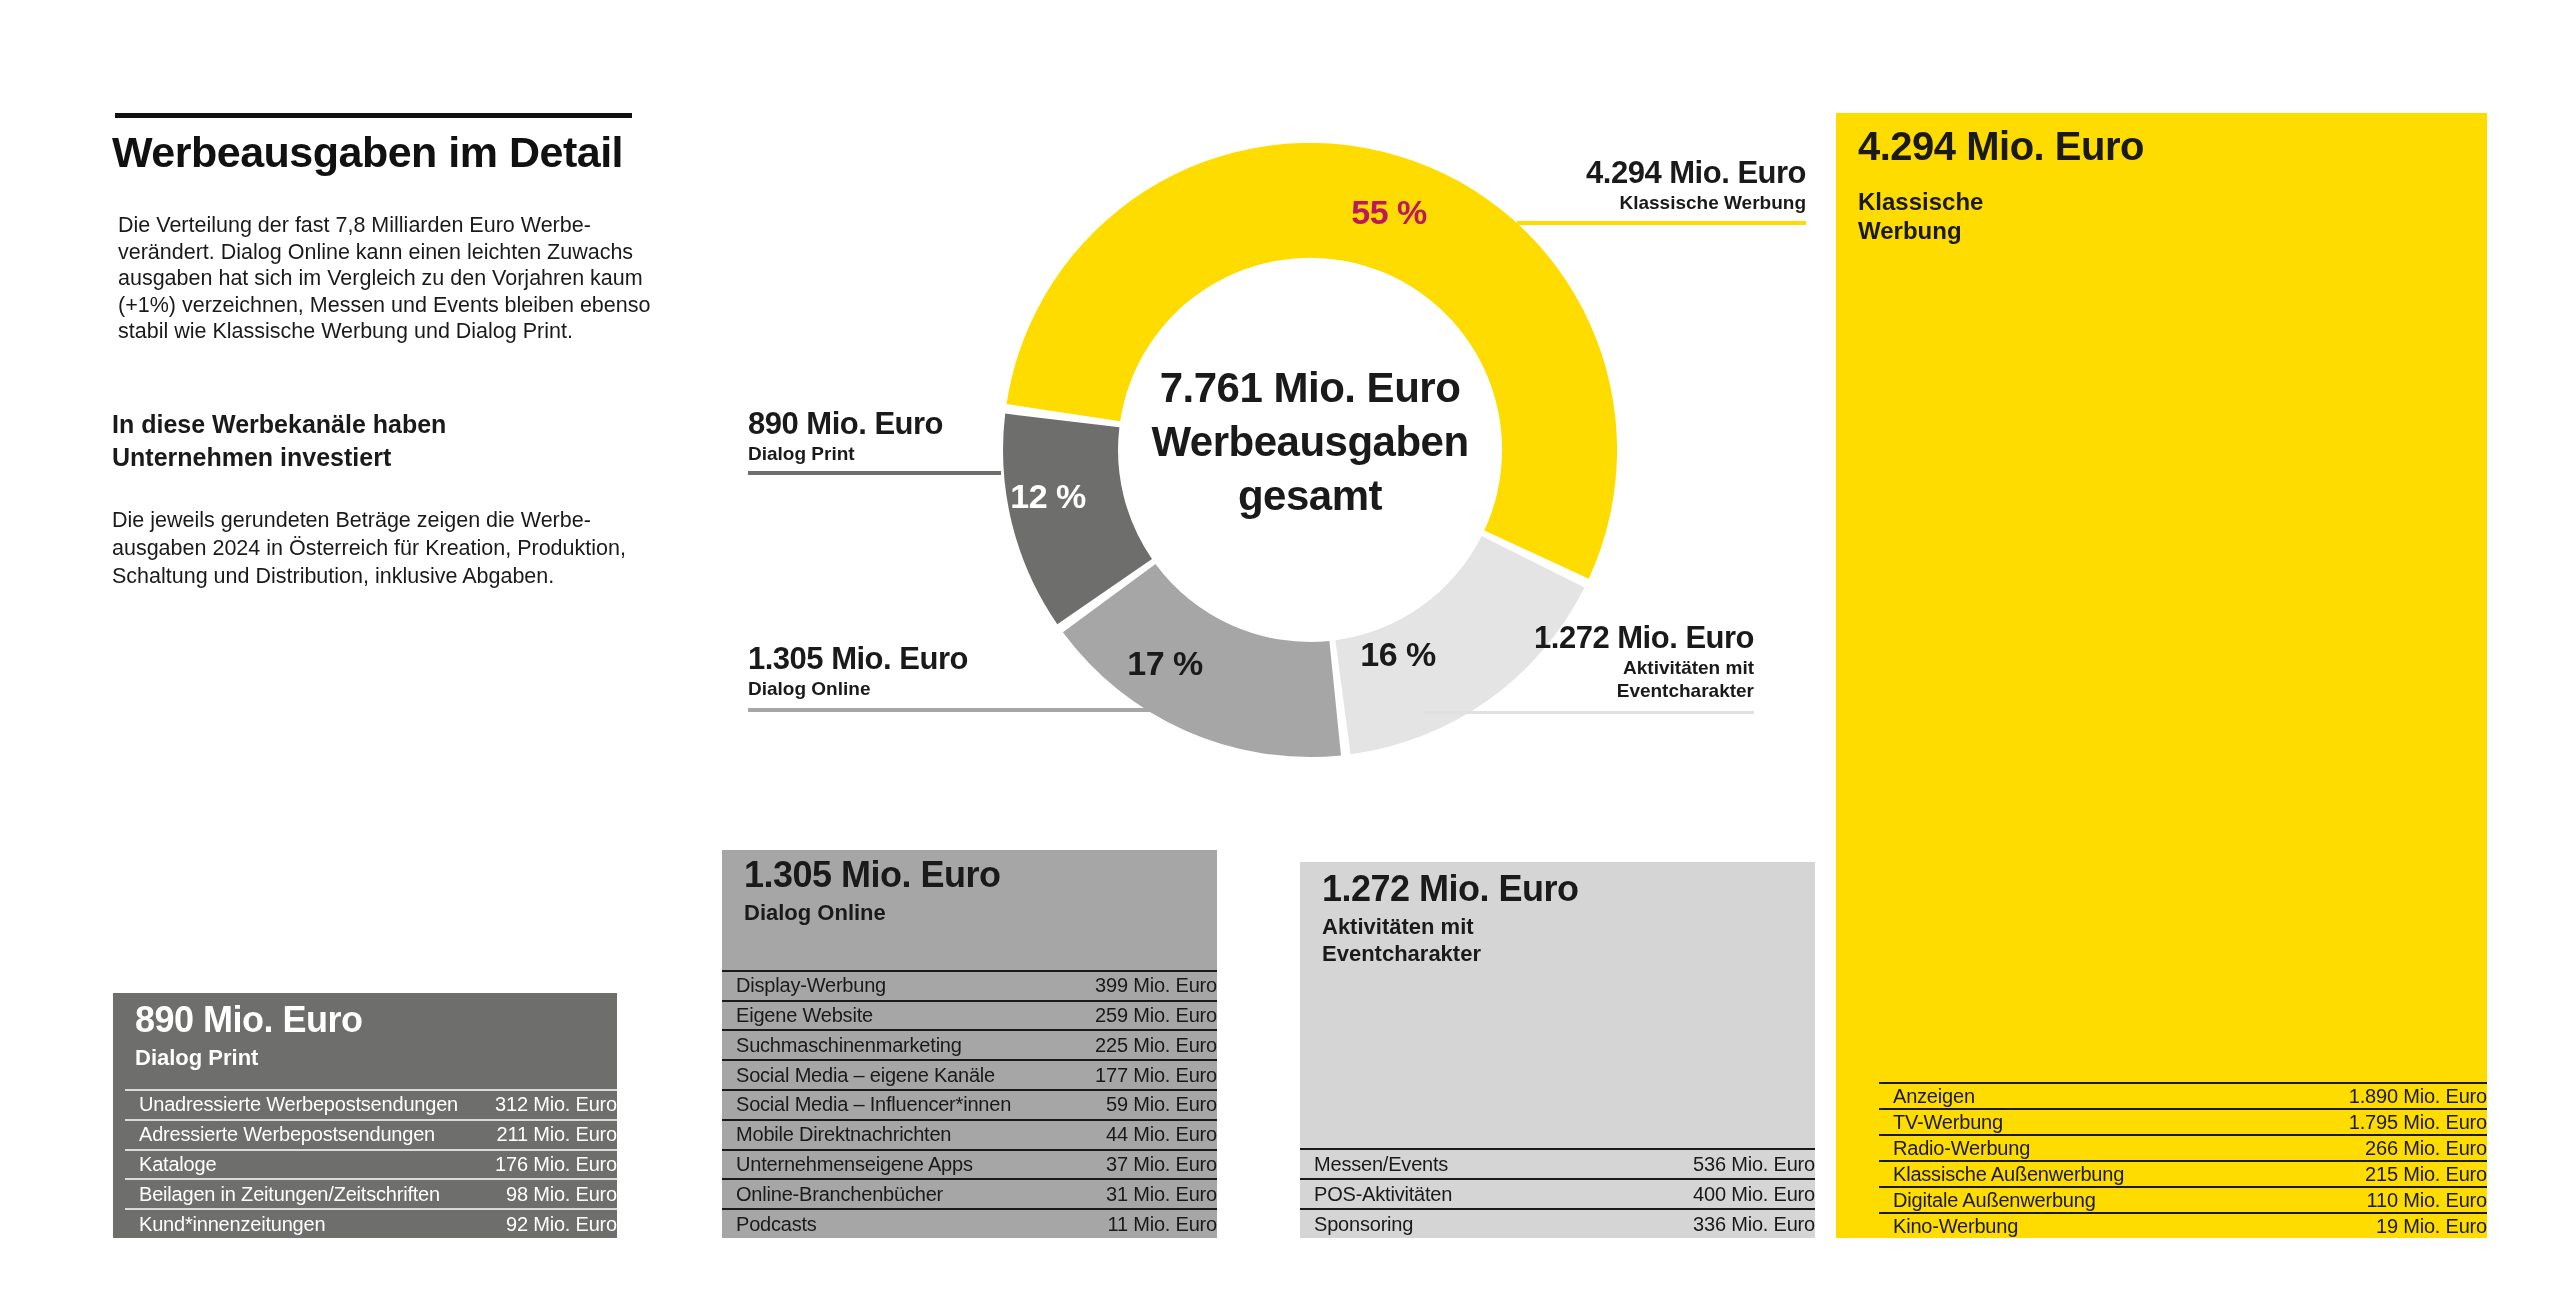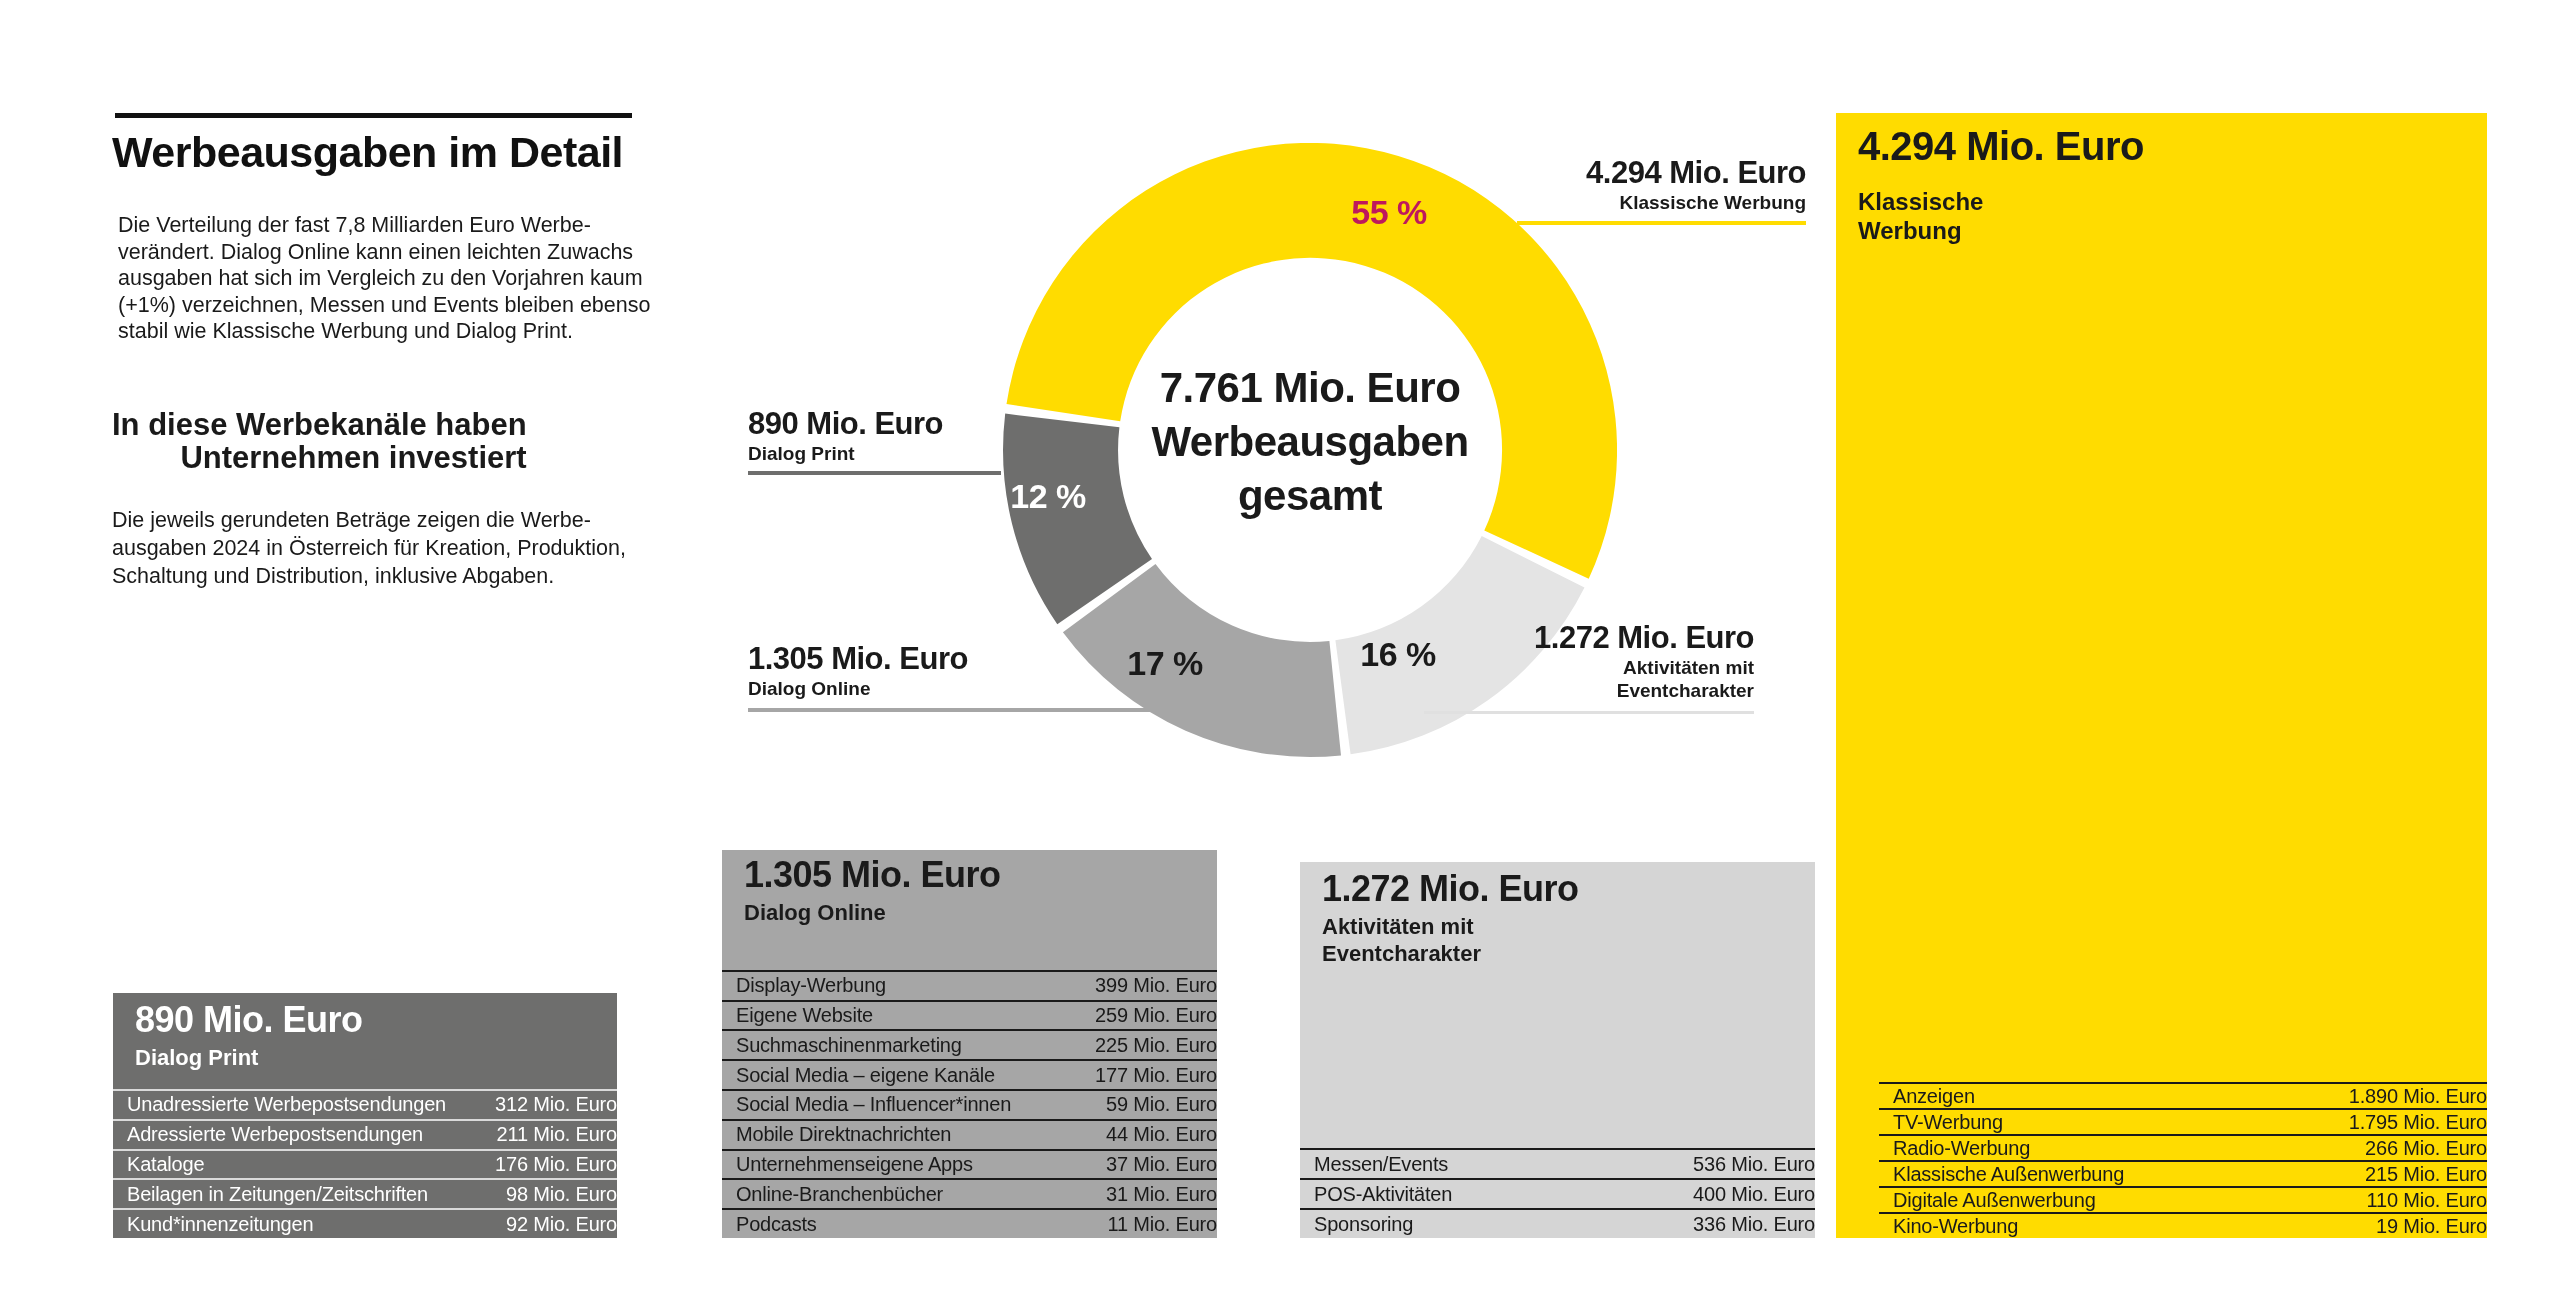--- a/index.html
+++ b/index.html
@@ -15,7 +15,7 @@
   #title-rule{left:115px;top:113px;width:517px;height:5px;background:#111;}
   #page-title{left:112px;top:128px;font-size:43px;font-weight:700;letter-spacing:-0.5px;margin:0;color:#111;}
   #intro{left:112px;top:212px;font-size:21.5px;line-height:26.5px;margin-left:6px;}
-  #subhead{left:112px;top:408px;font-size:31px;font-weight:700;line-height:33px;margin:0;text-align:right;}
+  #subhead{left:112px;top:408px;font-size:25px;font-weight:700;line-height:33px;margin:0;}
   #note{left:112px;top:506px;font-size:21.5px;line-height:28px;}
 
   

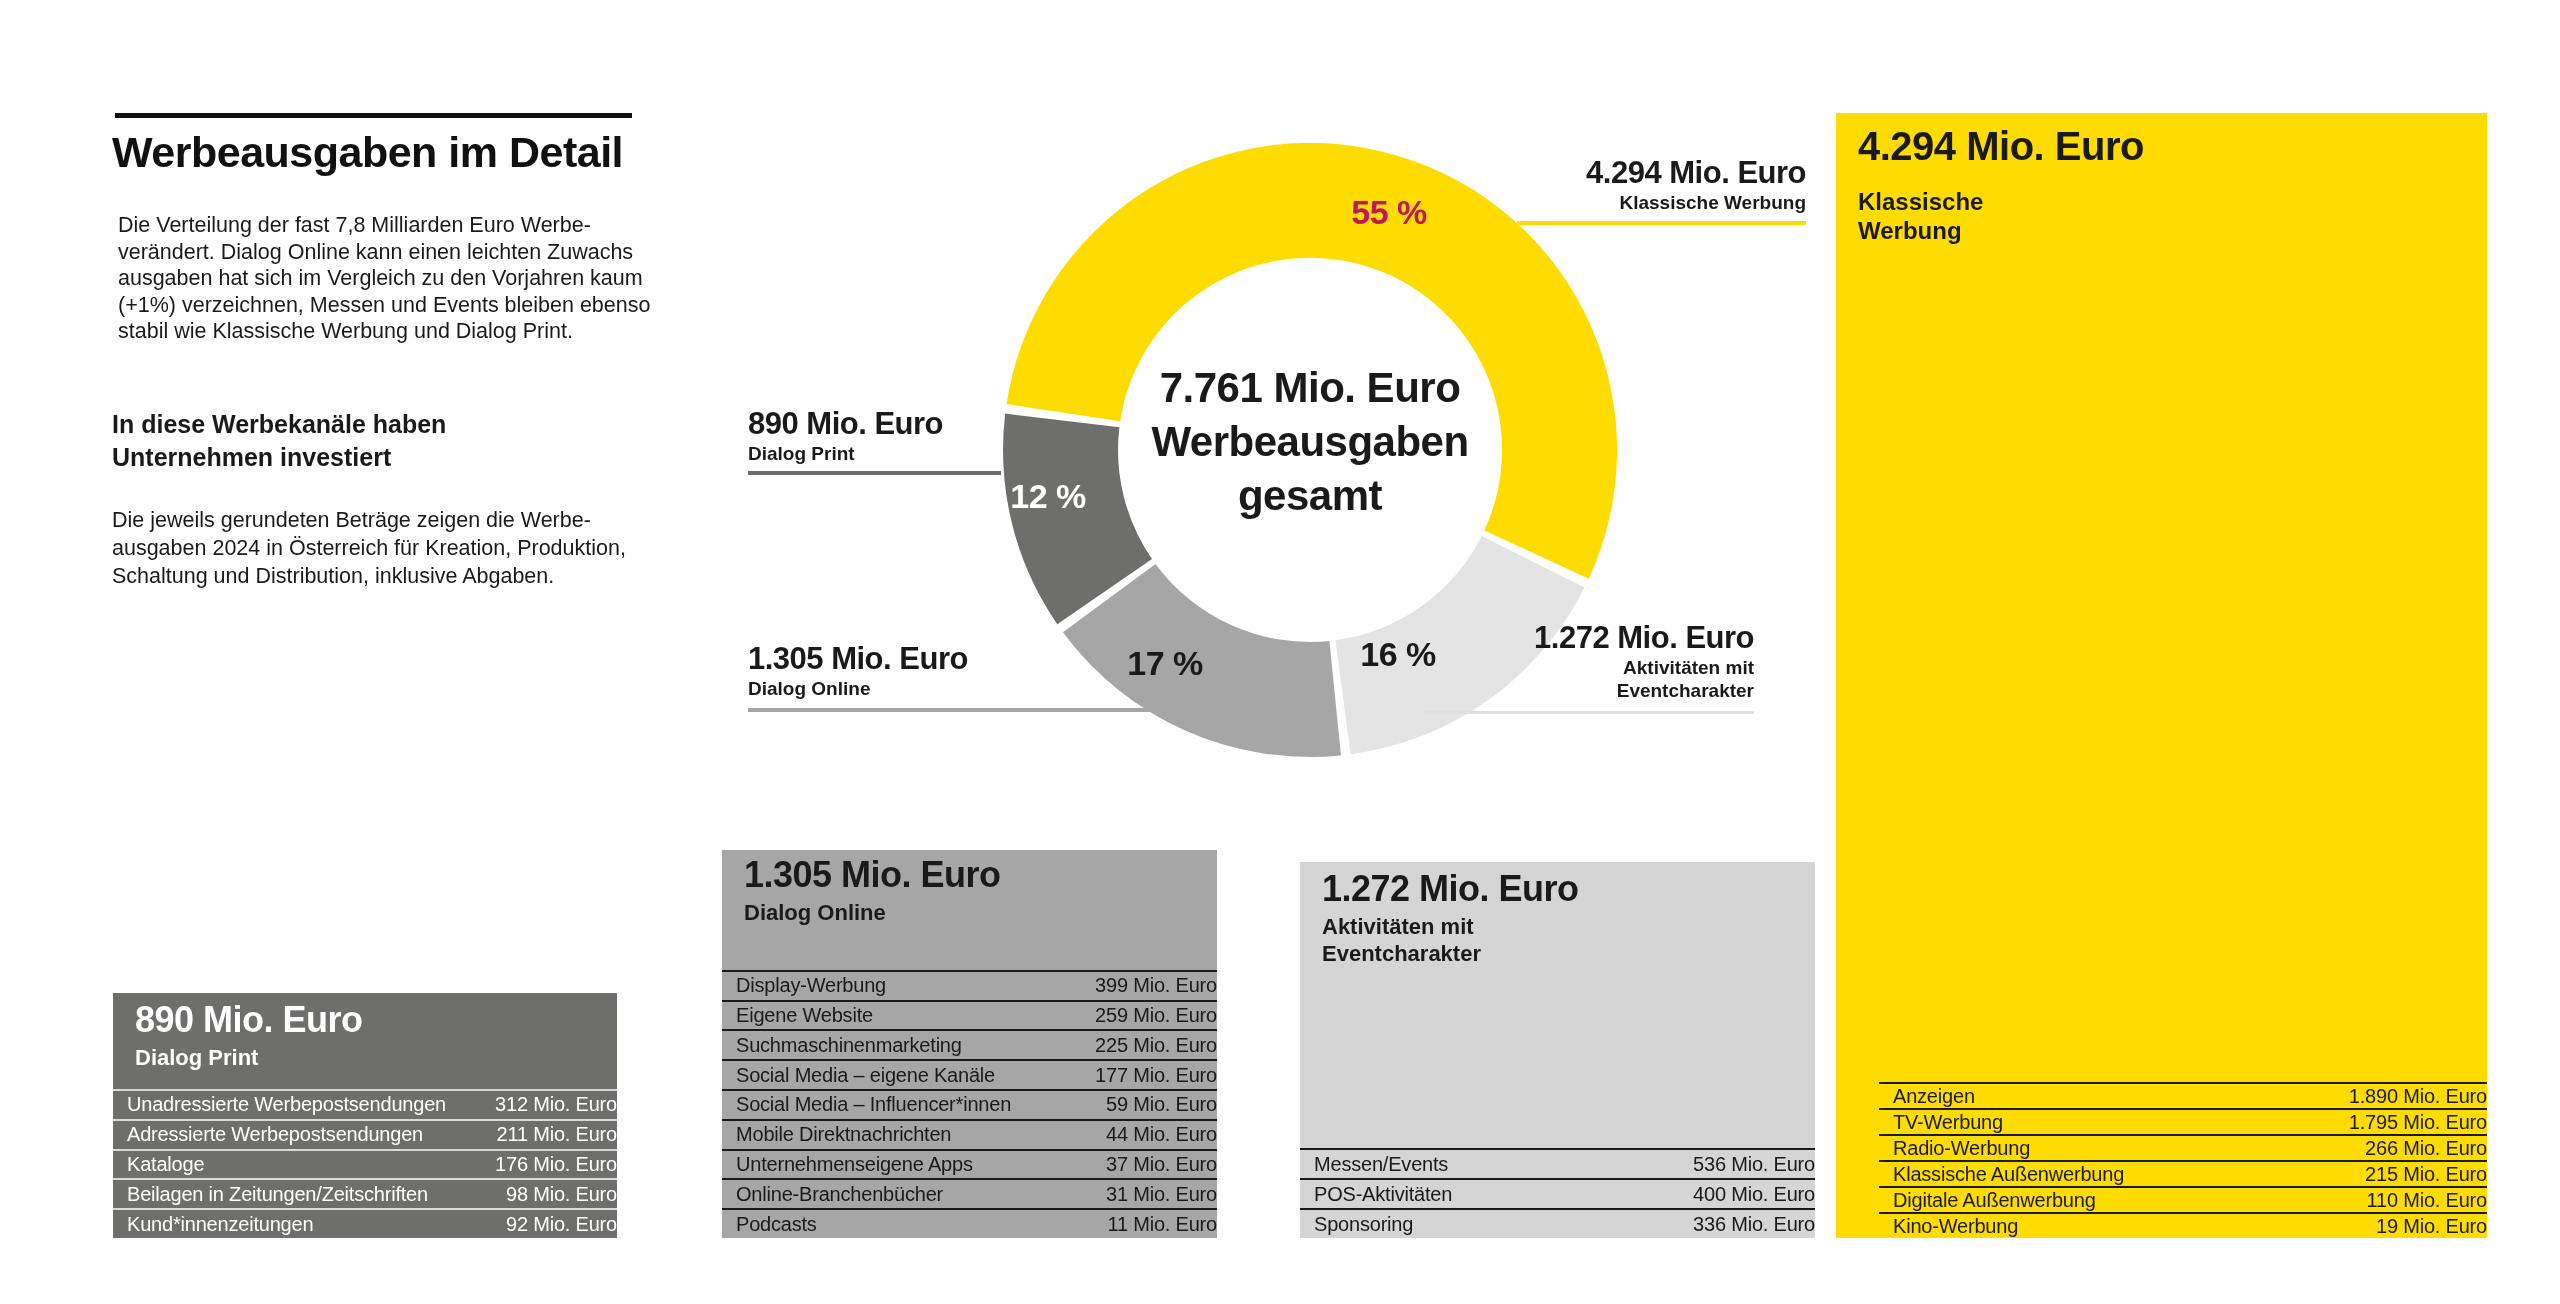--- a/index.html
+++ b/index.html
@@ -54,7 +54,7 @@
 
   #box-print{left:113px;top:993px;width:504px;height:245px;background:#6E6E6D;color:#ffffff;}
   #box-print .box-header{top:6px;}
-  #box-print .row{height:29.8px;border-top:2px solid rgba(255,255,255,0.75);}
+  #box-print .row{height:29.8px;border-top:2px solid rgba(255,255,255,0.75);margin-left:12px;}
 
   #box-online{left:722px;top:850px;width:495px;height:388px;background:#A6A6A6;color:#1a1a1a;}
   #box-online .box-header{top:4px;}

